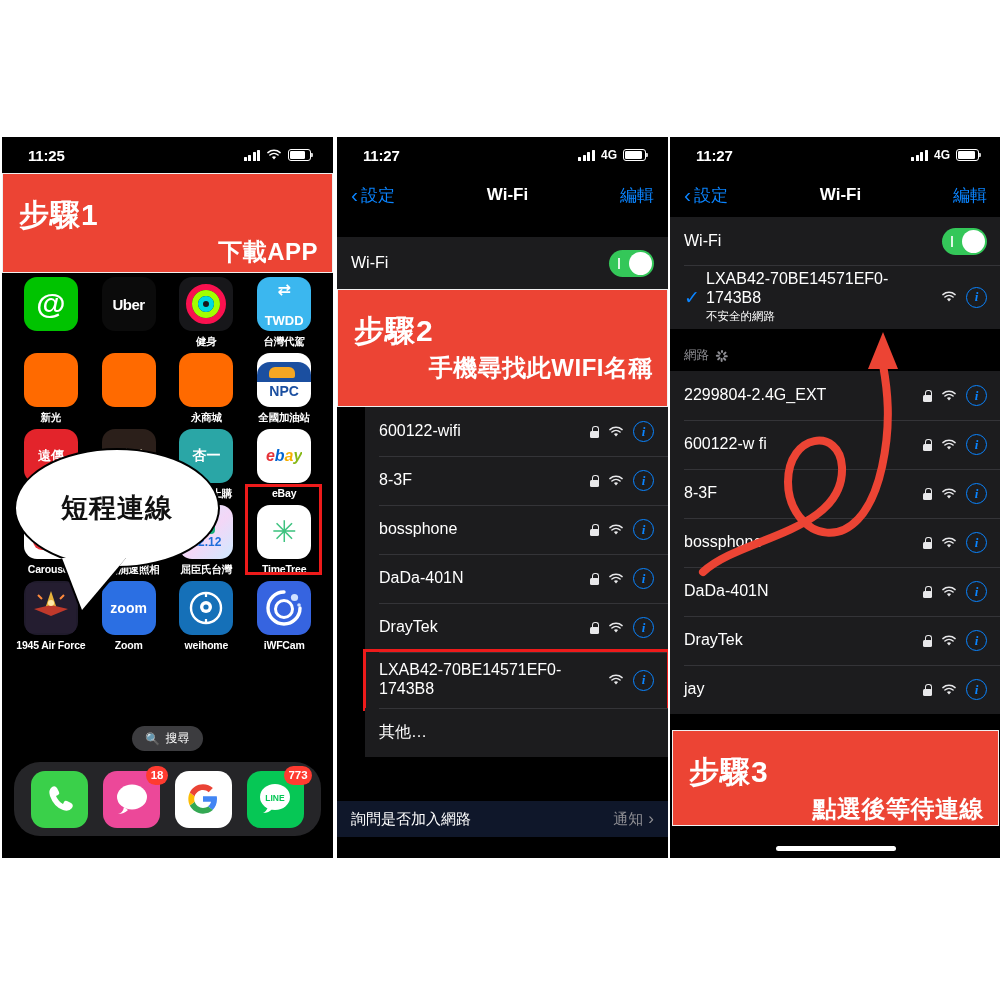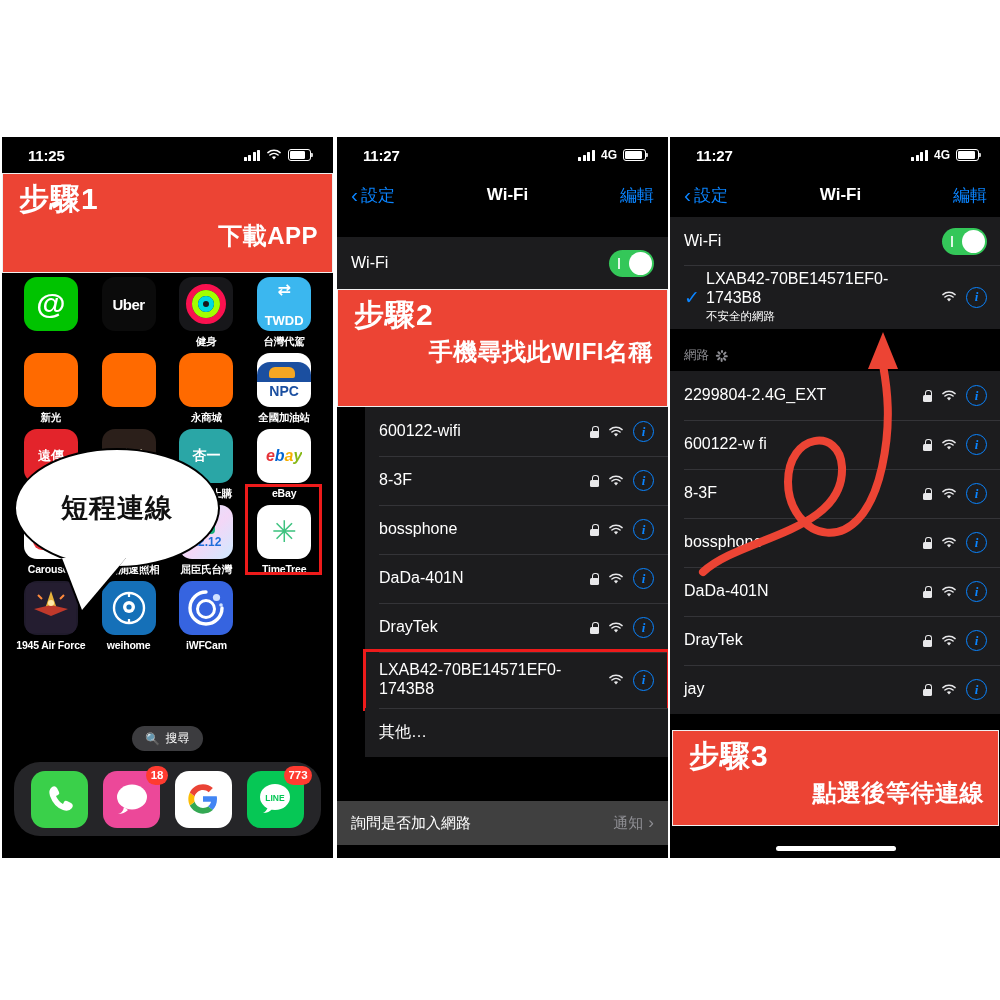--- a/index.html
+++ b/index.html
@@ -72,7 +72,7 @@
   }
   .banner .b-top {
     font-size: 30px; font-weight: bold; line-height: 1;
-    padding: 10px 0 0 16px;
+    padding: 26px 0 0 16px;
     letter-spacing: 1px;
   }
   .banner .b-bot {

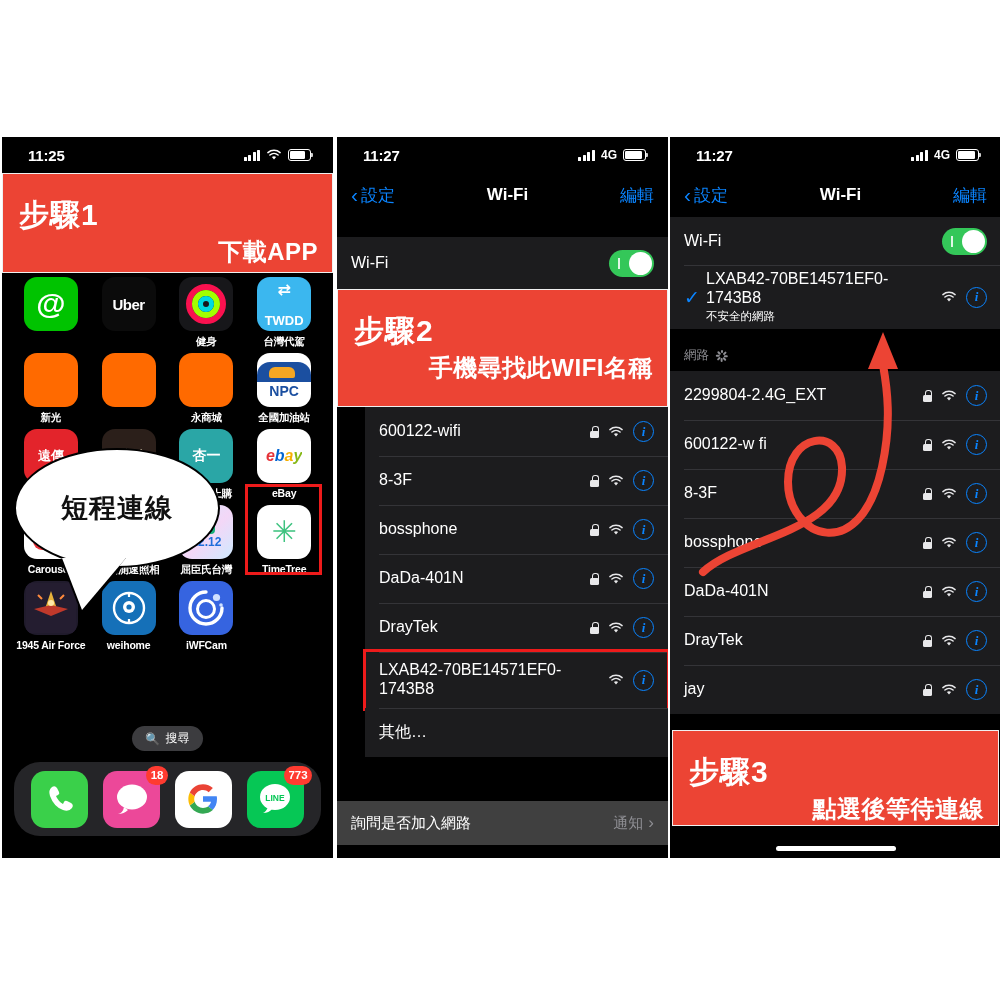--- a/index.html
+++ b/index.html
@@ -434,6 +434,12 @@
           <div class="lbl">1945 Air Force</div>
         </div>
         <div class="app">
+          <div class="ic ic-zoom">
+            <span style="font-size:14px;font-weight:bold;">zoom</span>
+            </div>
+          <div class="lbl">Zoom</div>
+        </div>
+        <div class="app">
           <div class="ic ic-weih">
             <svg width="40" height="40" viewBox="0 0 40 40">
               <circle cx="20" cy="20" r="15" fill="none" stroke="#fff" stroke-width="2.4"></circle>

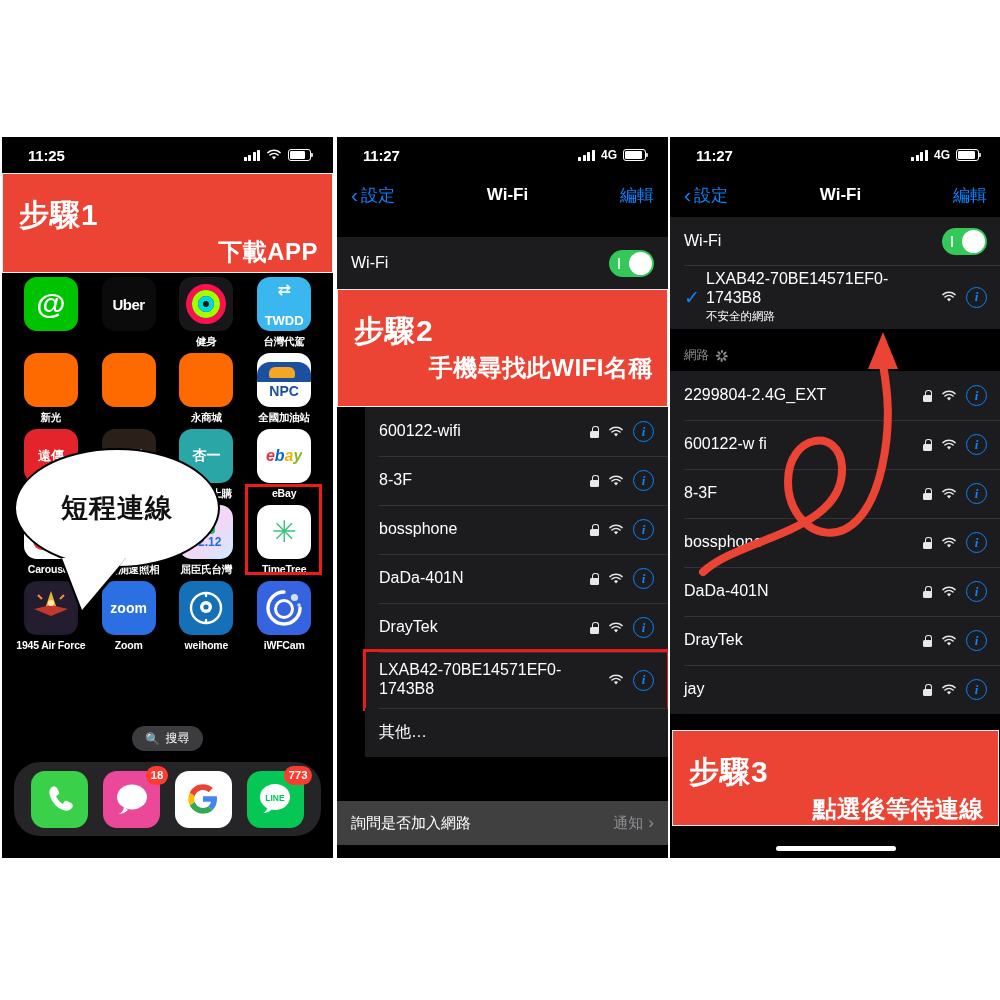--- a/index.html
+++ b/index.html
@@ -233,9 +233,9 @@
   }
 
   .footrow {
-    background:#404040; color:#ffffff; font-size: 15px;
+    background:#0f172a; color:#ffffff; font-size: 15px;
     display:flex; align-items:center; justify-content:space-between;
-    padding: 0 14px; height: 44px;
+    padding: 0 14px; height: 36px;
   }
   .footrow .fv { color:#8e8e93; display:flex; align-items:center; gap:5px; }
 

